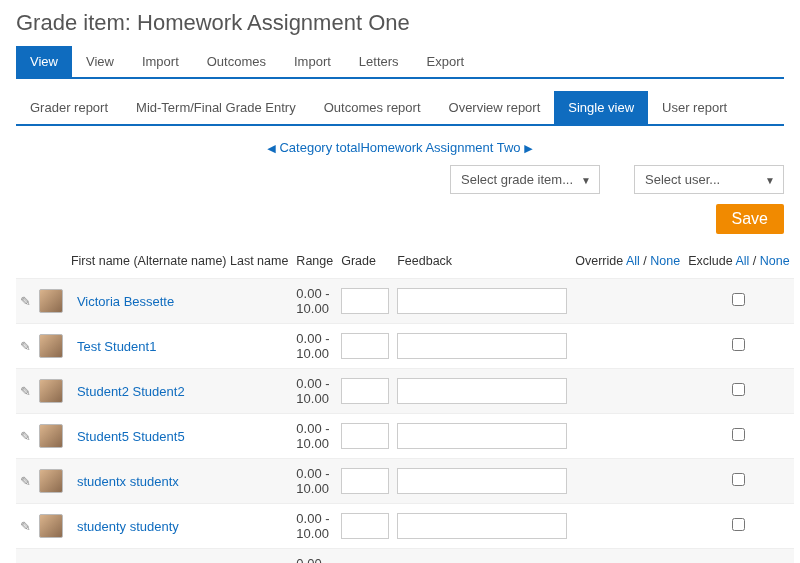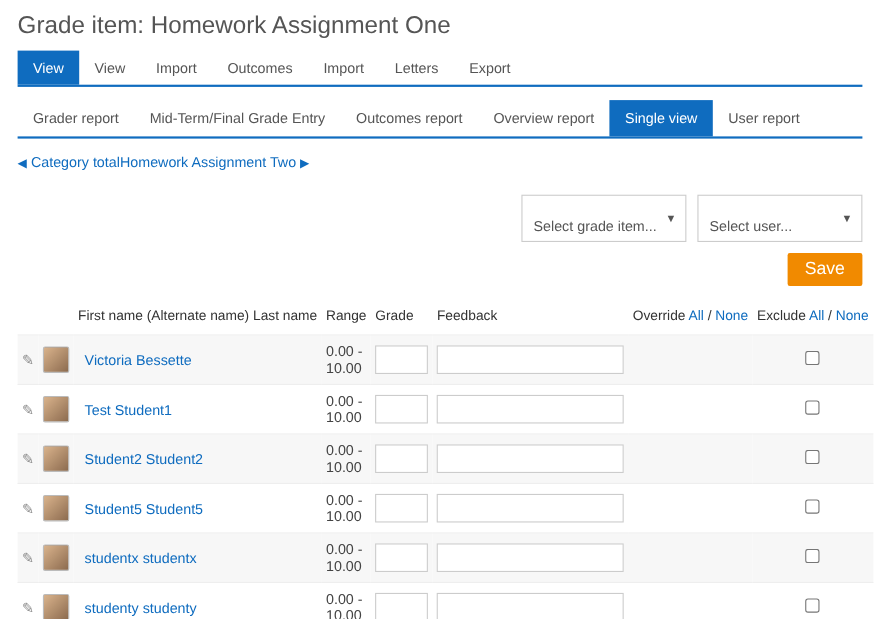--- a/index.html
+++ b/index.html
@@ -12,7 +12,7 @@
   .tabs-secondary { display: flex; border-bottom: 2px solid #0f6cbf; margin-top: 12px; }
   .tabs-secondary .tab { padding: 9px 14px; color: #555; cursor: pointer; font-size: 13px; }
   .tabs-secondary .tab.active { background: #0f6cbf; color: #fff; }
-  .nav-row { display: flex; justify-content: flex-start; margin: 14px 0 22px; font-size: 13px; }
+  .nav-row { display: flex; justify-content: center; margin: 14px 0 10px; font-size: 13px; }
   .nav-row a { color: #0f6cbf; text-decoration: none; cursor: pointer; }
   .arrow { font-size: 11px; }
   .selects-row { display: flex; justify-content: flex-end; gap: 10px; margin-bottom: 10px; }

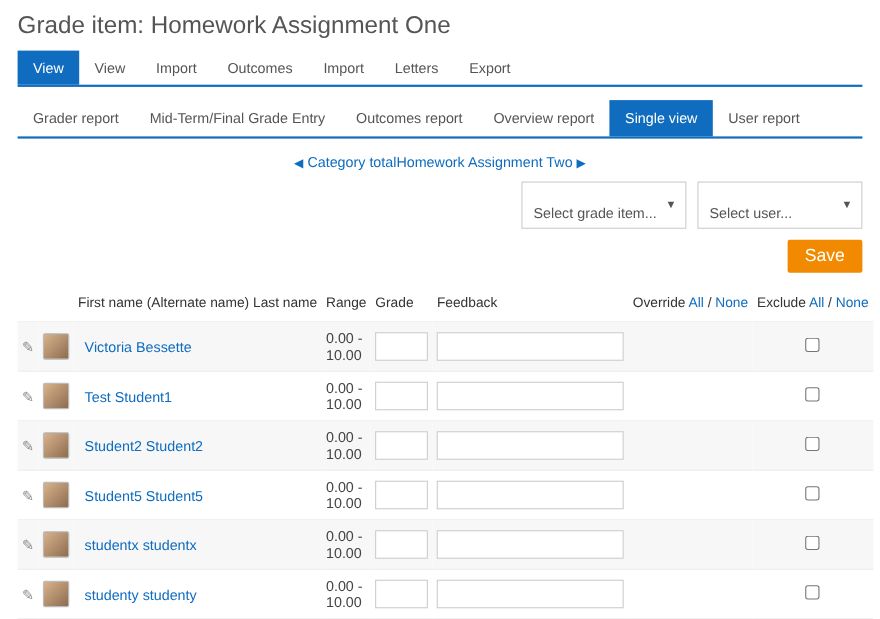--- a/index.html
+++ b/index.html
@@ -16,7 +16,7 @@
   .nav-row a { color: #0f6cbf; text-decoration: none; cursor: pointer; }
   .arrow { font-size: 11px; }
   .selects-row { display: flex; justify-content: flex-end; gap: 10px; margin-bottom: 10px; }
-  .select { position: relative; background: #fff; border: 1px solid #ccc; padding: 20px 22px 6px 10px; font-size: 13px; color: #555; min-width: 150px; cursor: pointer; }
+  .select { position: relative; background: #fff; border: 1px solid #ccc; padding: 6px 22px 6px 10px; font-size: 13px; color: #555; min-width: 150px; cursor: pointer; margin-left: 24px; }
   .select .caret { position: absolute; right: 8px; top: 50%; transform: translateY(-50%); font-size: 10px; color: #555; }
   .save-row { display: flex; justify-content: flex-end; margin-bottom: 14px; }
   .btn-save { background: #f18a00; color: #fff; border: none; padding: 6px 16px; font-size: 16px; cursor: pointer; border-radius: 2px; }

